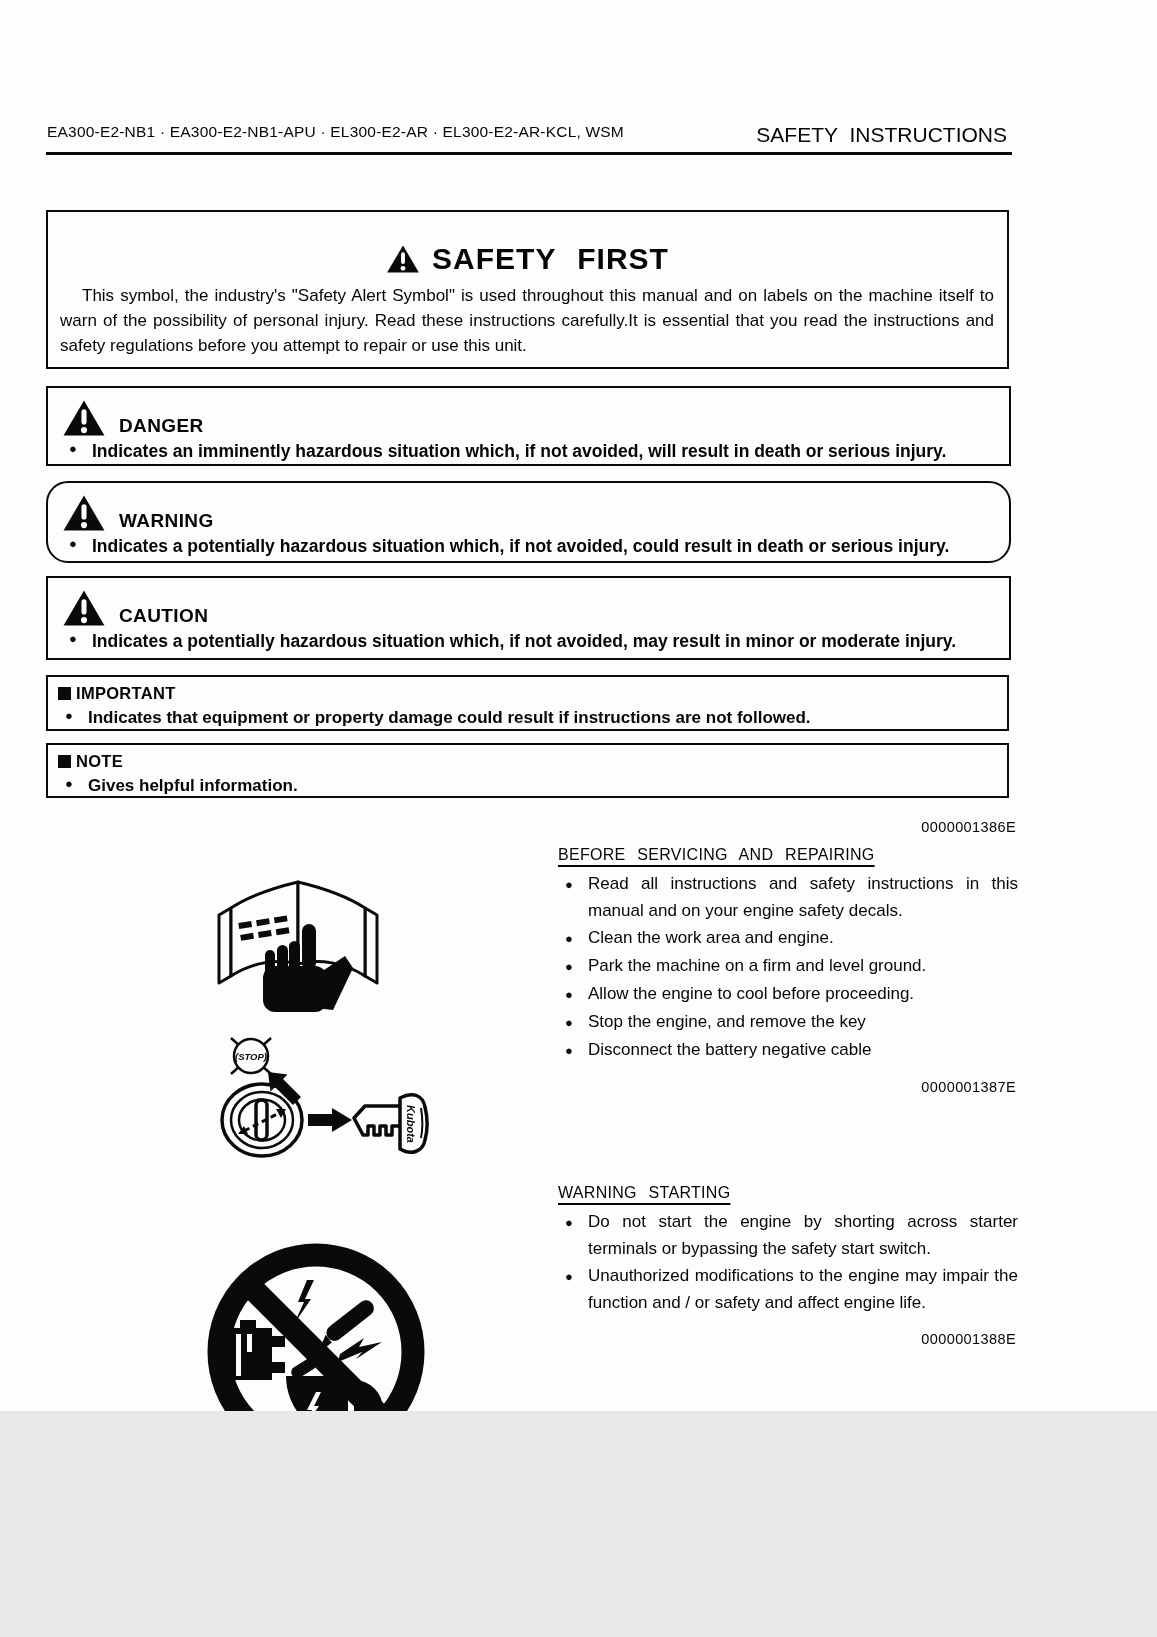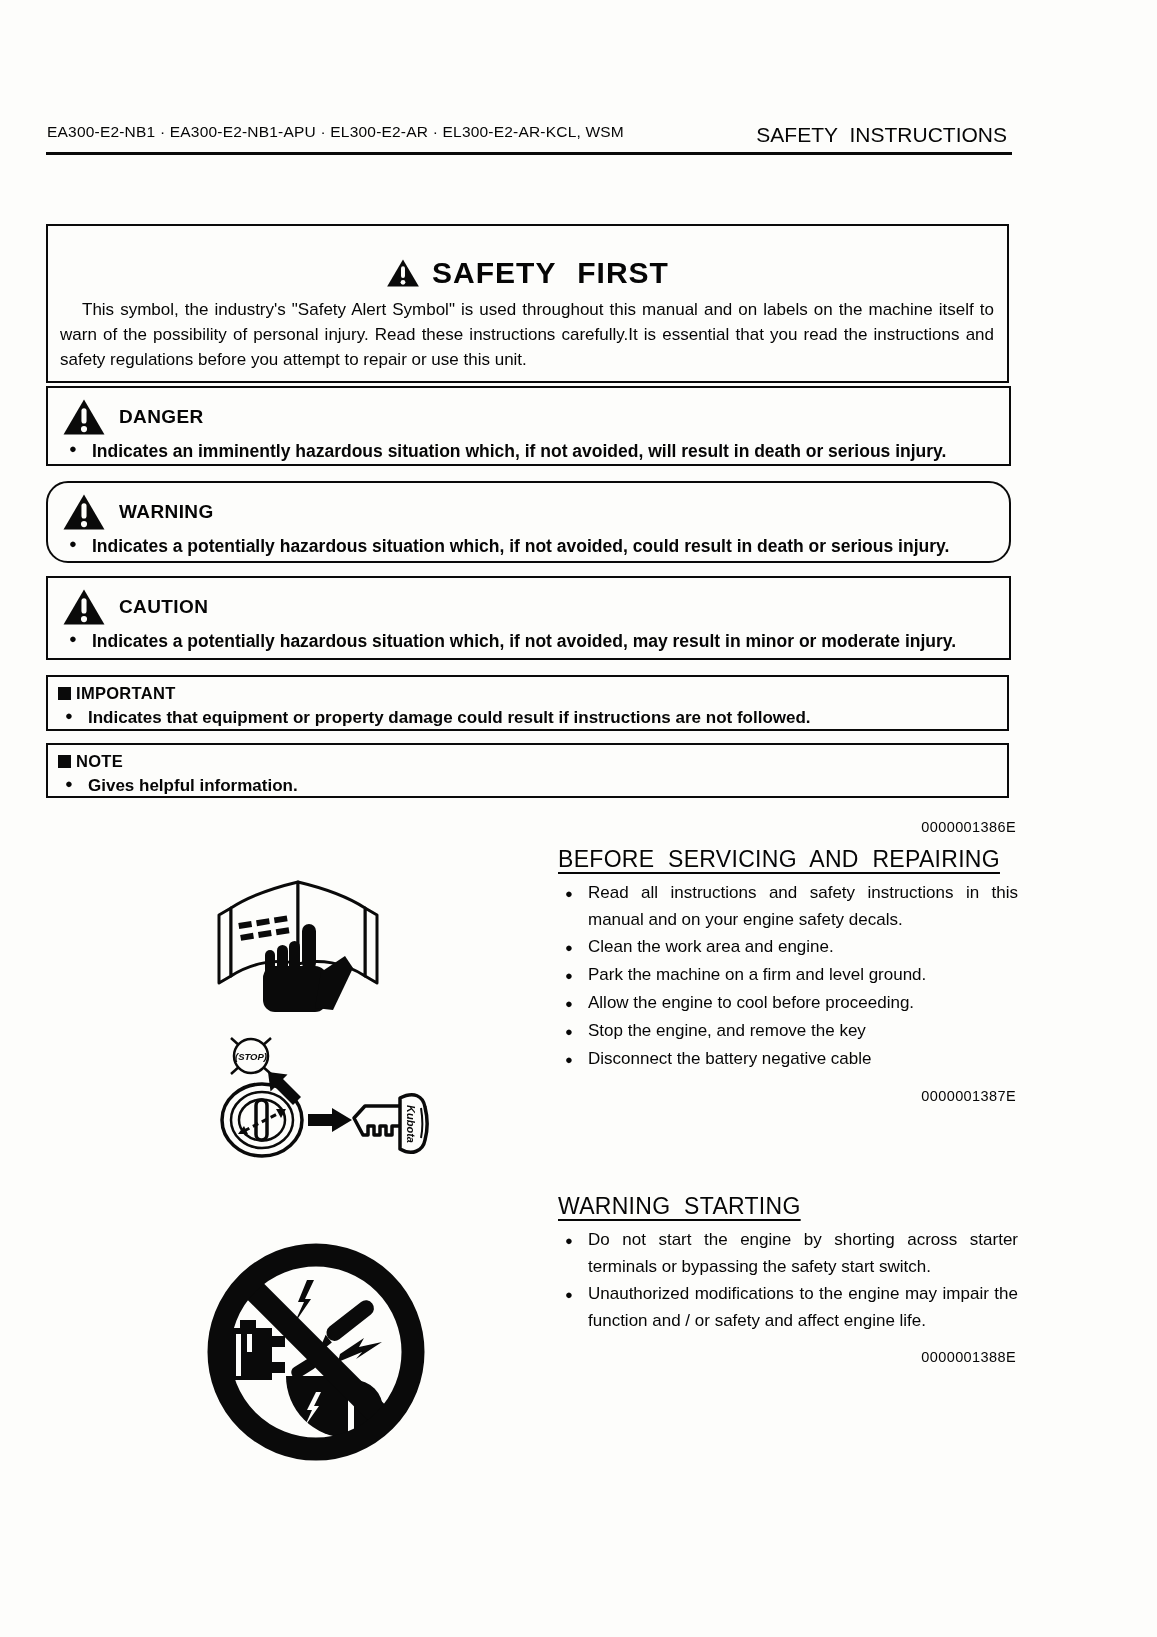--- a/index.html
+++ b/index.html
@@ -4,7 +4,7 @@
 <style>
   html,body{margin:0;padding:0;background:#e8e8e8;}
   .page{
-    position:relative;width:1157px;height:1637px;background:#fdfdfb;color:#060606;
+    position:relative;width:1157px;height:1411px;background:#fdfdfb;color:#060606;
     font-family:"Liberation Sans","DejaVu Sans",sans-serif;margin:0 auto;overflow:hidden;
   }
   .abs{position:absolute;}

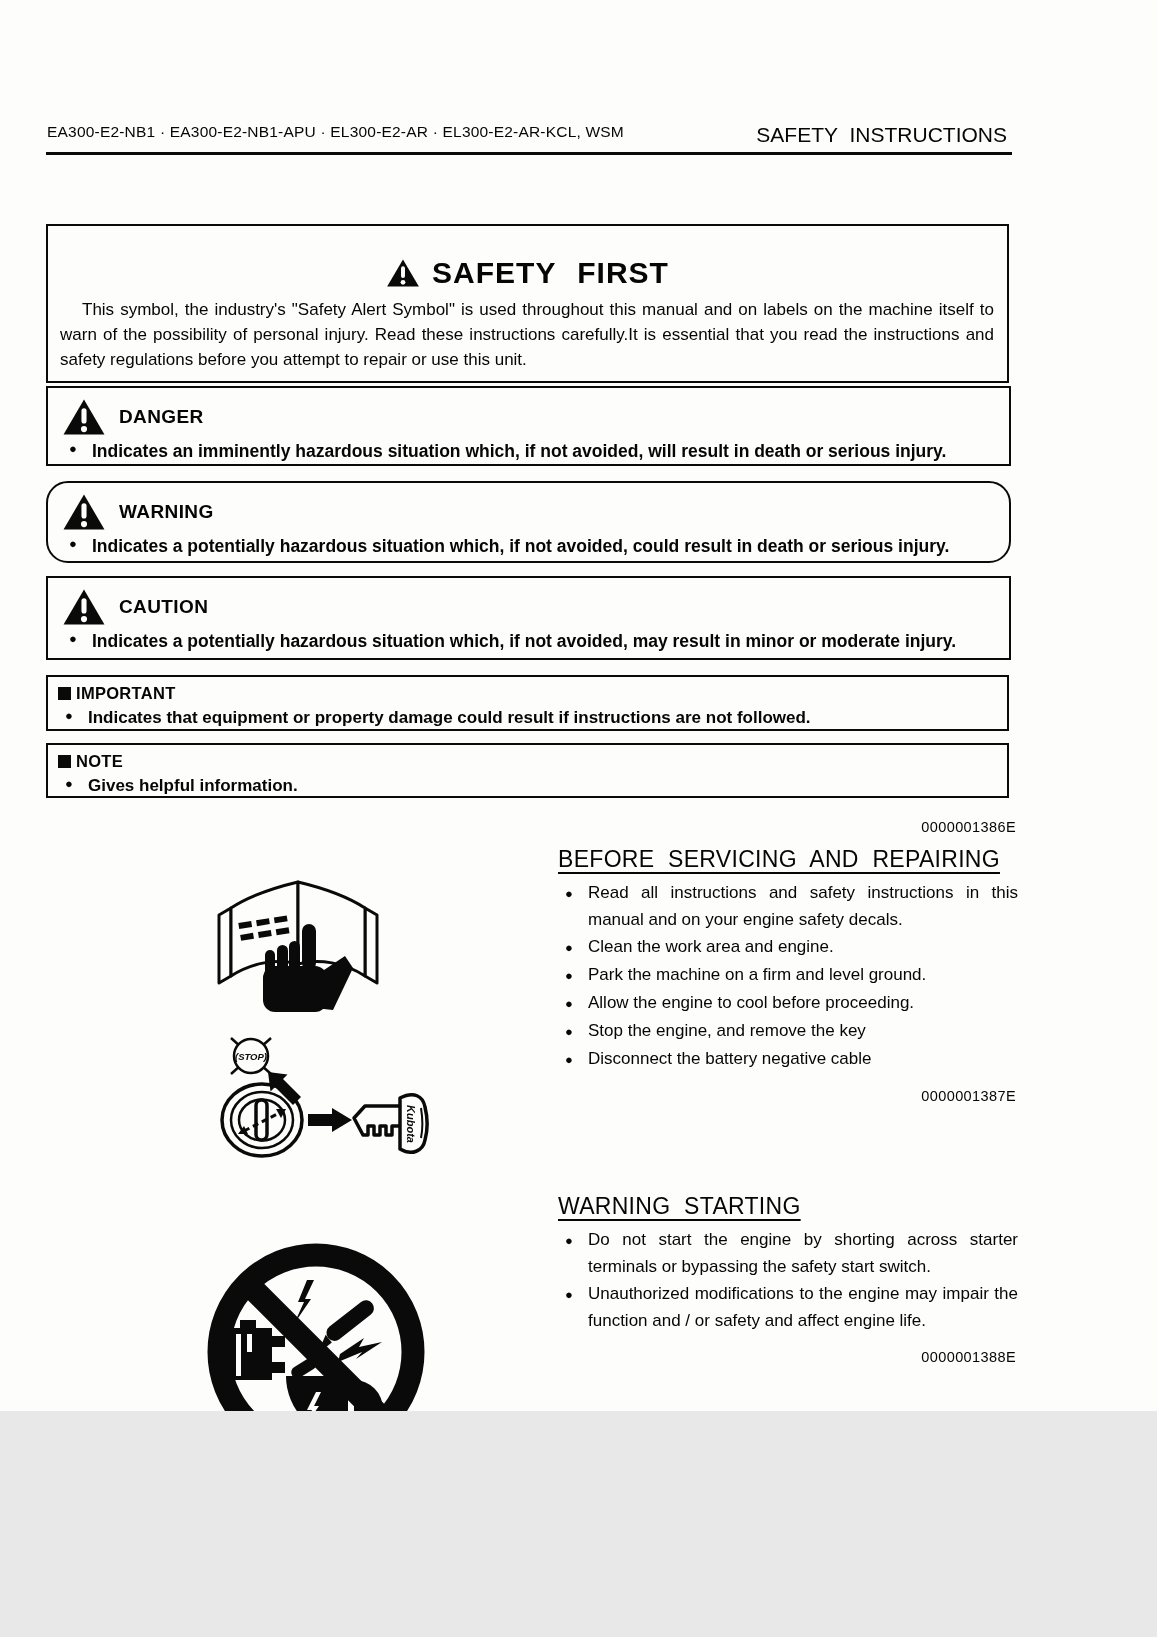--- a/index.html
+++ b/index.html
@@ -14,7 +14,7 @@
   .hdr-rule{left:46px;top:152px;width:966px;height:3px;background:#0a0a0a;}
   
   .bx{border:2px solid #0a0a0a;background:#fdfdfb;box-sizing:border-box;}
-  .bx-sf{left:46px;top:224px;width:963px;height:159px;}
+  .bx-sf{left:46px;top:210px;width:963px;height:159px;}
   .sf-title-row{margin-top:30px;display:flex;justify-content:center;align-items:center;gap:12px;}
   .sf-title{font-size:30px;font-weight:bold;letter-spacing:1px;word-spacing:12px;}
   .sf-body{margin:7px 13px 0 12px;font-size:17px;line-height:25px;text-align:justify;text-indent:22px;}

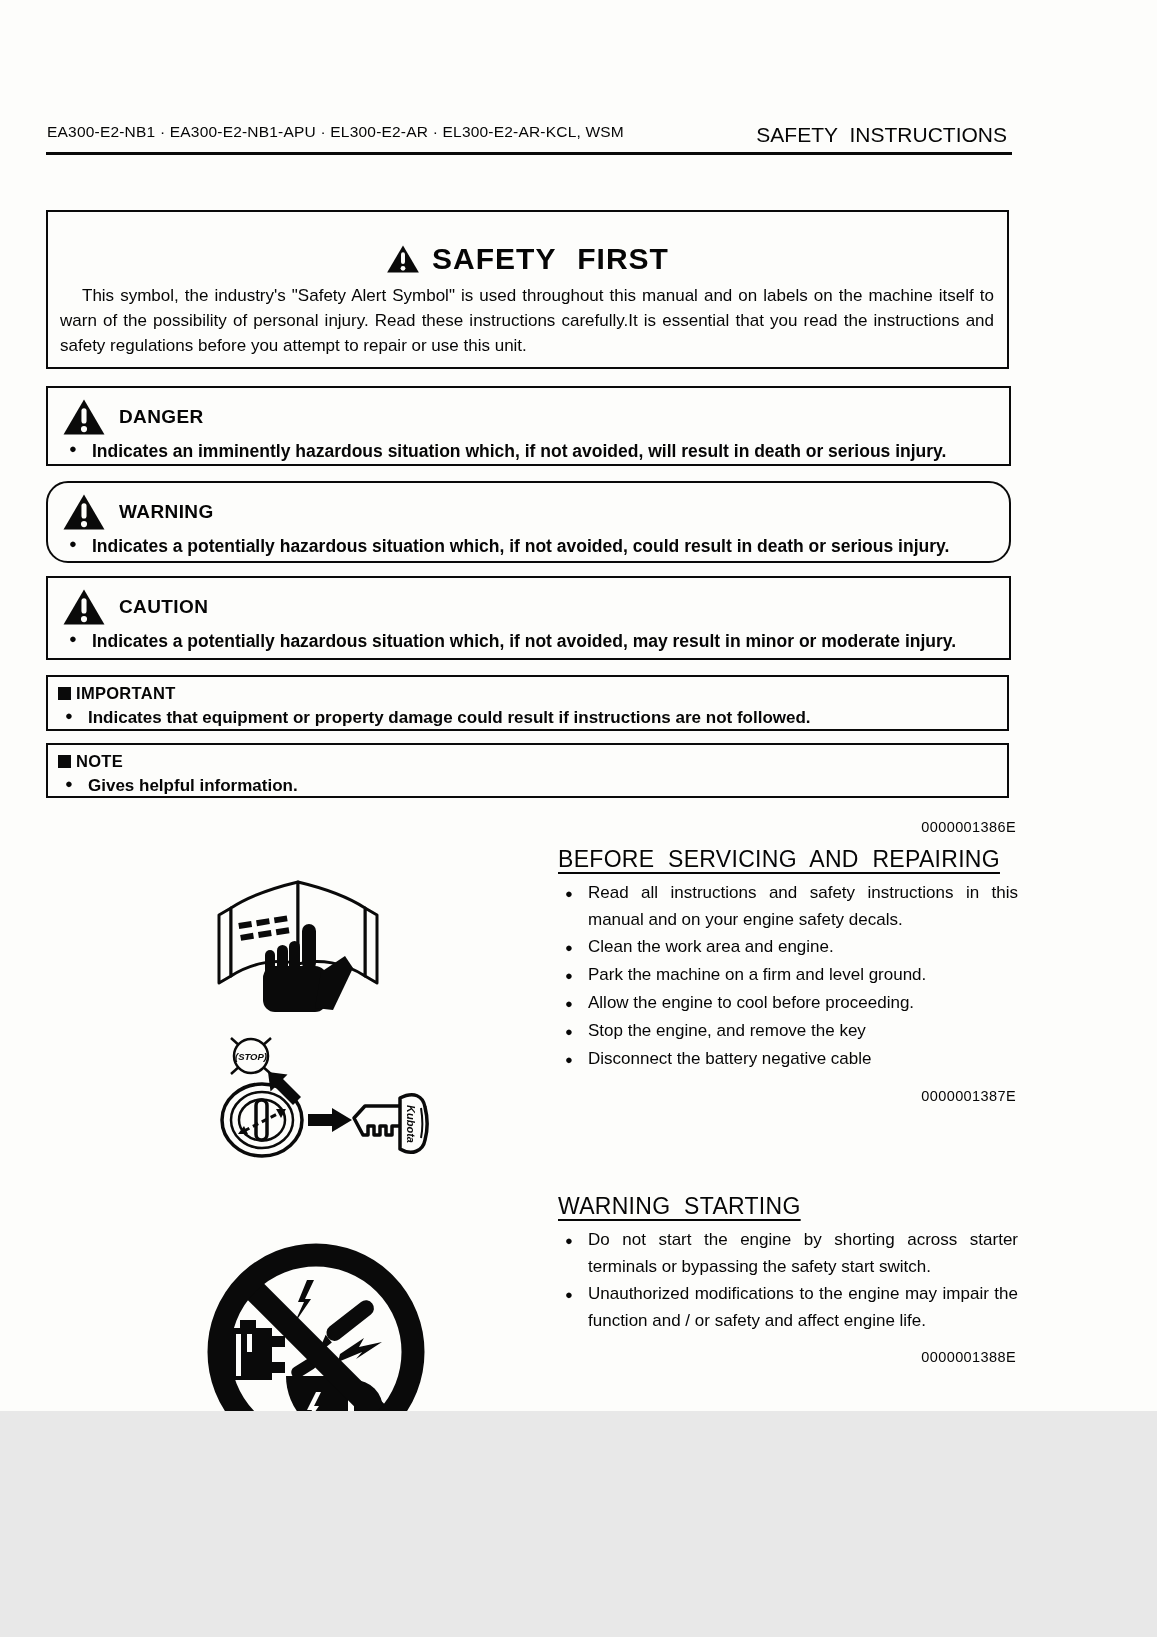--- a/index.html
+++ b/index.html
@@ -22,7 +22,7 @@
   .bx-a2{left:46px;top:481px;width:965px;height:82px;border-radius:22px;}
   .bx-a3{left:46px;top:576px;width:965px;height:84px;}
   .alert-pad{padding:9px 12px 0 14px;}
-  .alert-head{display:flex;align-items:center;gap:13px;height:40px;}
+  .alert-head{display:flex;align-items:flex-end;gap:13px;height:40px;}
   .alert-label{font-size:19px;font-weight:bold;letter-spacing:.4px;}
   .b-row{display:flex;margin-top:2px;}
   .bm{width:30px;flex:0 0 30px;text-align:left;padding-left:7px;box-sizing:border-box;}

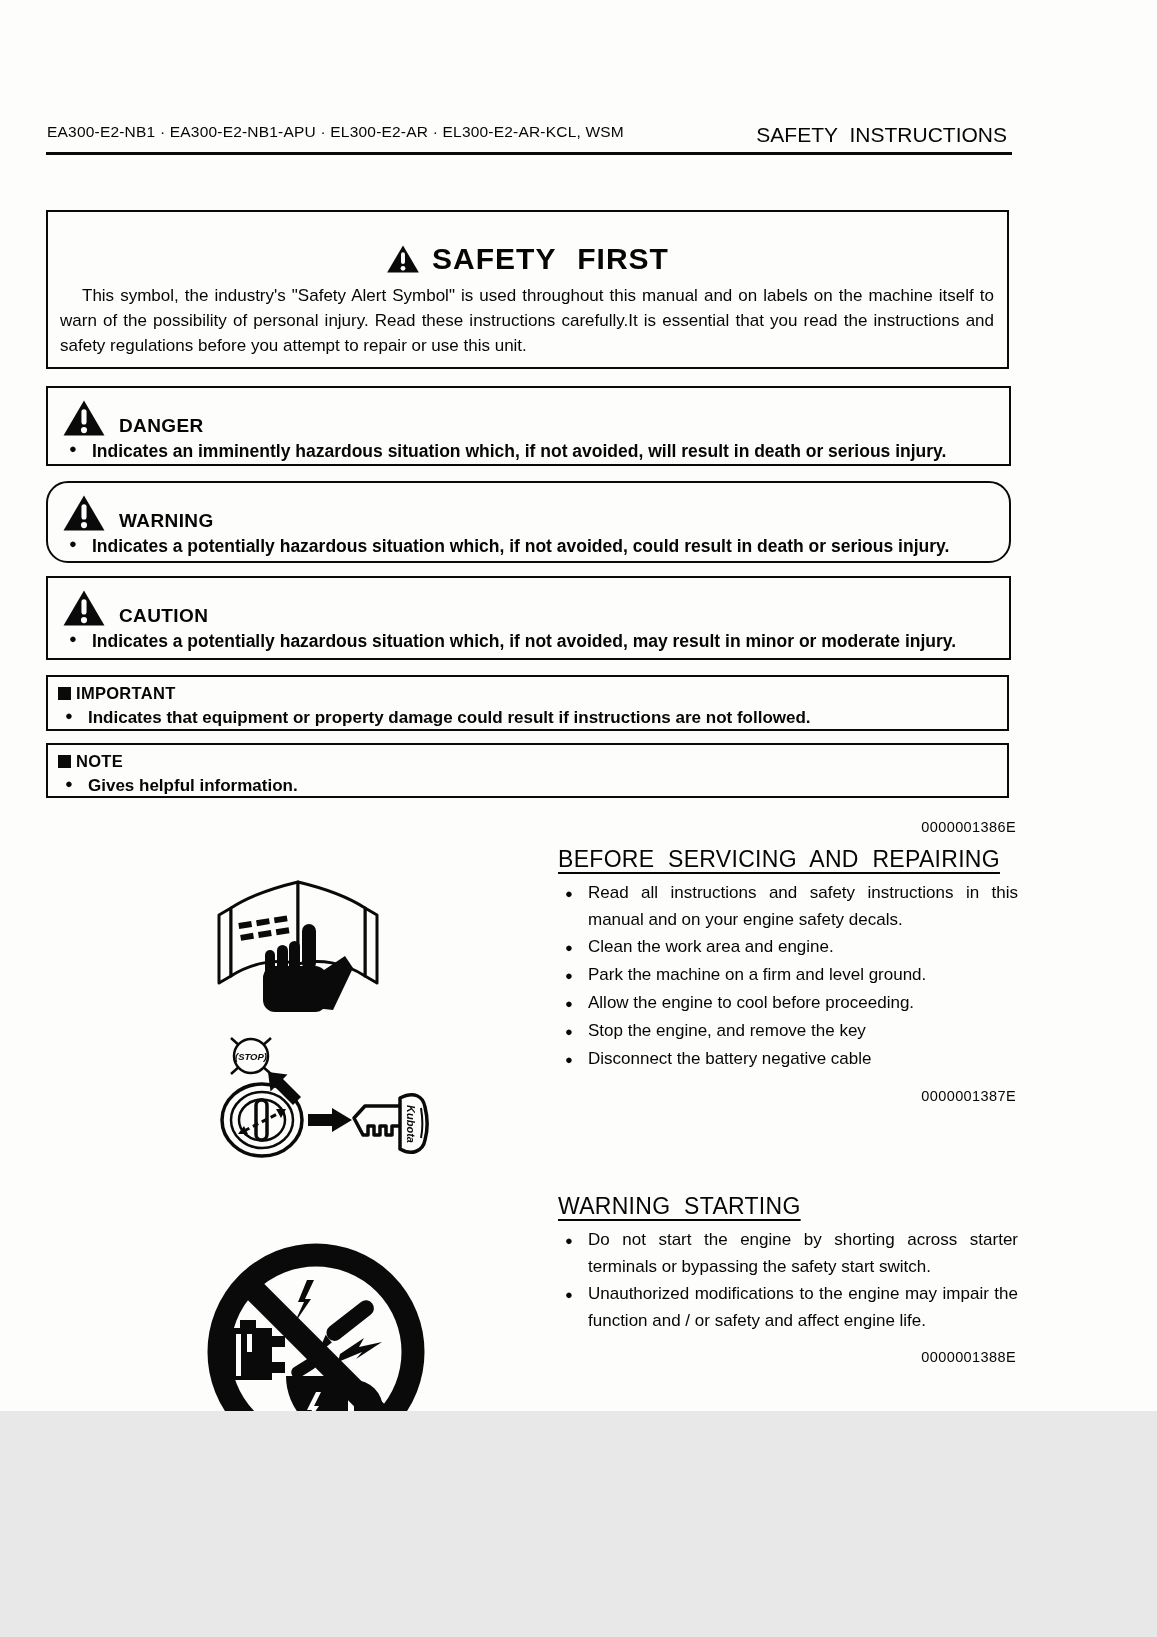--- a/index.html
+++ b/index.html
@@ -38,7 +38,7 @@
   
   .col-right{left:558px;top:818px;width:460px;}
   .code{text-align:right;font-size:14.5px;line-height:18px;letter-spacing:.4px;padding-right:2px;}
-  .sec-head{margin:10px 0 0;font-size:23px;font-weight:400;letter-spacing:.3px;word-spacing:7px;
+  .sec-head{margin:10px 0 0;font-size:16px;font-weight:400;letter-spacing:.3px;word-spacing:7px;
             text-decoration:underline;text-underline-offset:5px;text-decoration-thickness:1.5px;}
   .blist{margin-top:6px;}
   .bitem{display:flex;font-size:17px;line-height:27px;}

